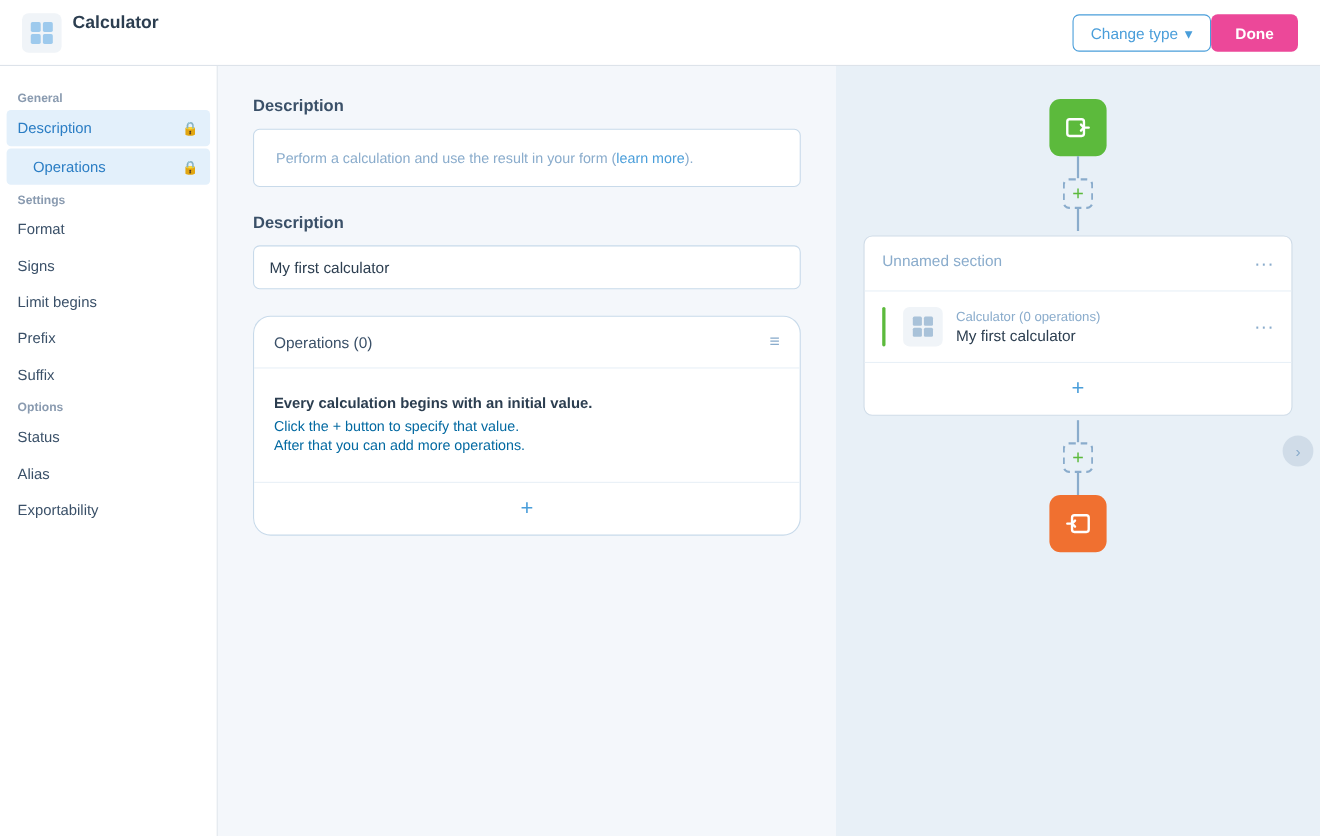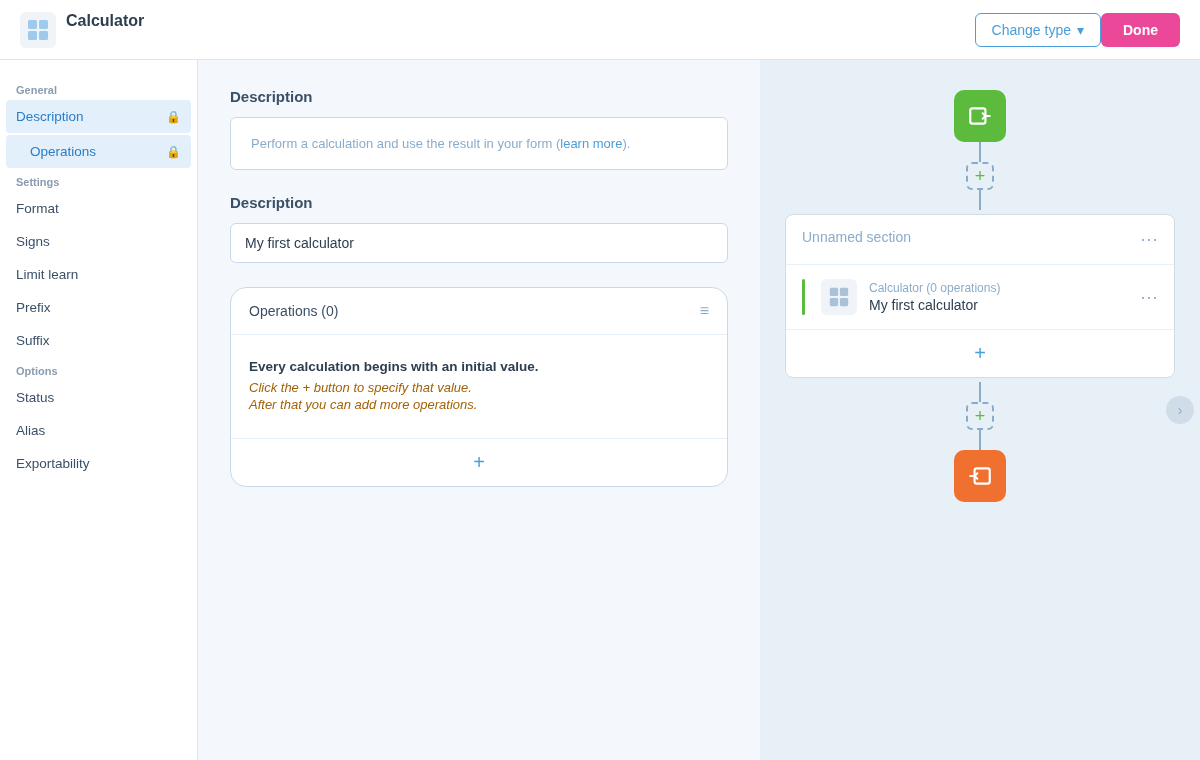--- a/index.html
+++ b/index.html
@@ -192,7 +192,7 @@
       <span>Signs</span>
     </div>
     <div class="sidebar-item">
-      <span>Limit learn</span>
+      <span>Limit begins</span>
     </div>
     <div class="sidebar-item">
       <span>Prefix</span>

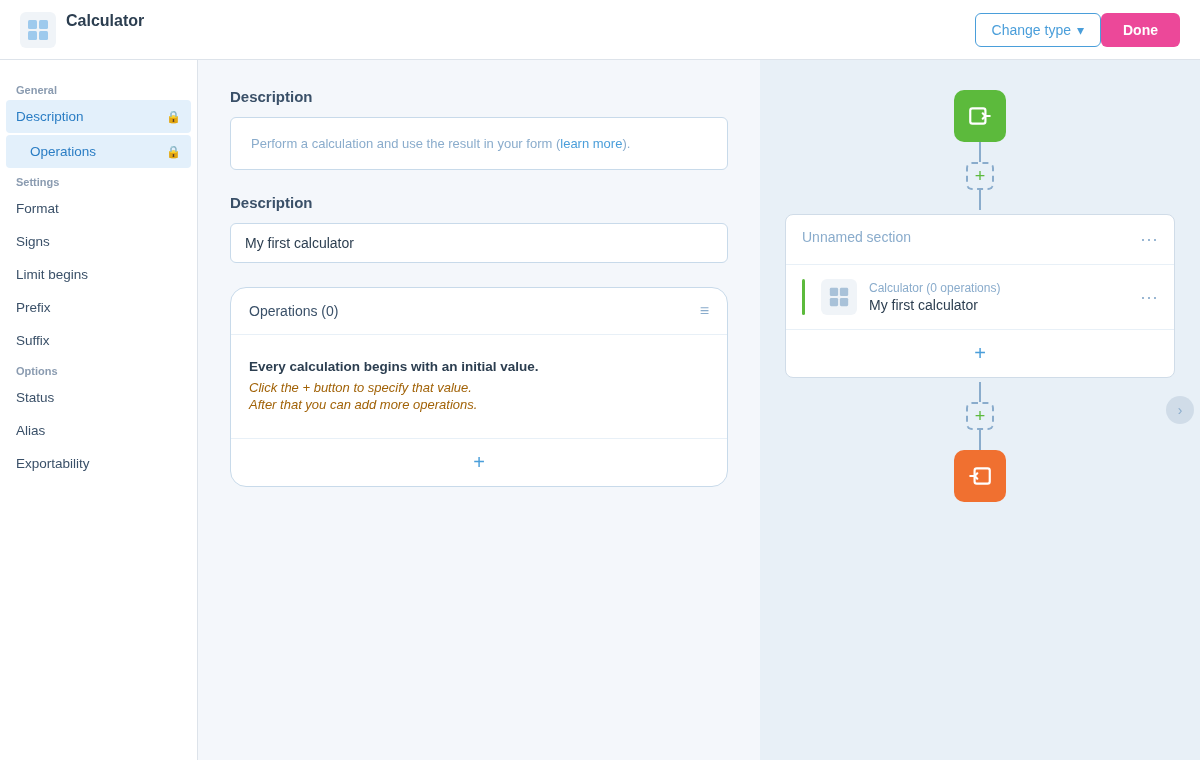--- a/index.html
+++ b/index.html
@@ -76,7 +76,7 @@
       padding: 24px 18px; 
     }
     .operations-empty .bold-line { font-weight: 700; font-size: 13.5px; color: #2c3e50; margin-bottom: 6px; }
-    .operations-empty .normal-line { font-size: 13px; color: #a16207; margin-bottom: 2px; font-style: italic; }
+    .operations-empty .normal-line { font-size: 13px; color: #0369a1; margin-bottom: 2px; }
     .operations-add-btn {
       display: flex; align-items: center; justify-content: center;
       padding: 12px; border-top: 1px solid #e8f0f7;

